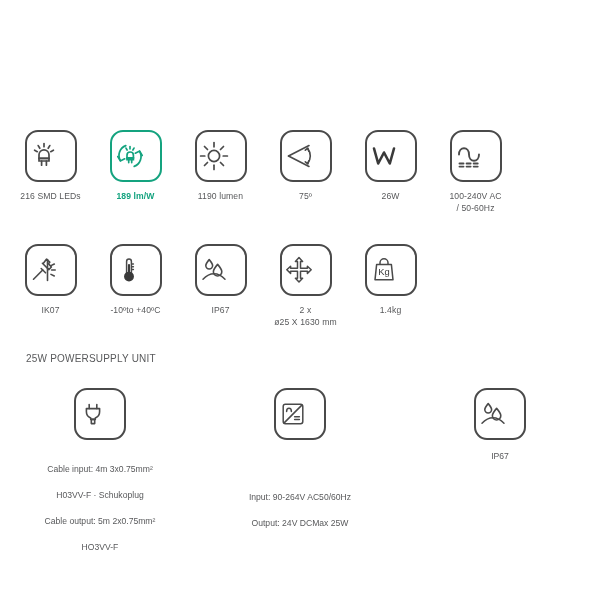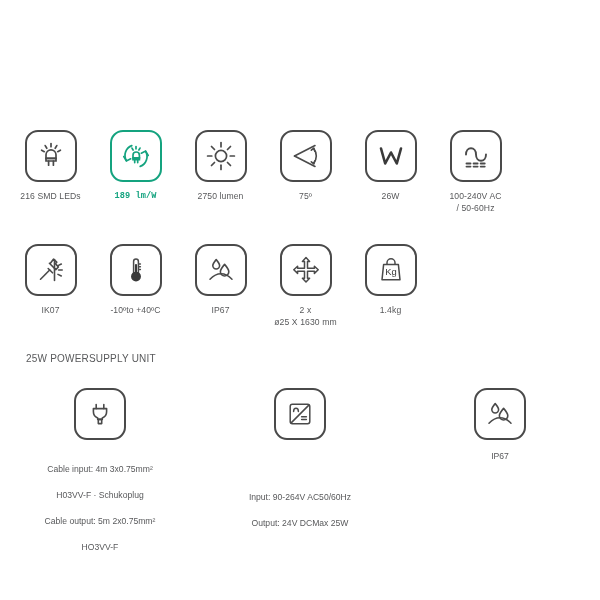--- a/index.html
+++ b/index.html
@@ -60,7 +60,7 @@
     letter-spacing: .1px;
     white-space: pre-line;
   }
-  .caption.accent { color: #14a37f; font-weight: bold; font-family: Liberation Mono, monospace; }
+  .caption.accent { color: #14a37f; font-weight: bold; }
 
   .tile svg { display: block; }
 

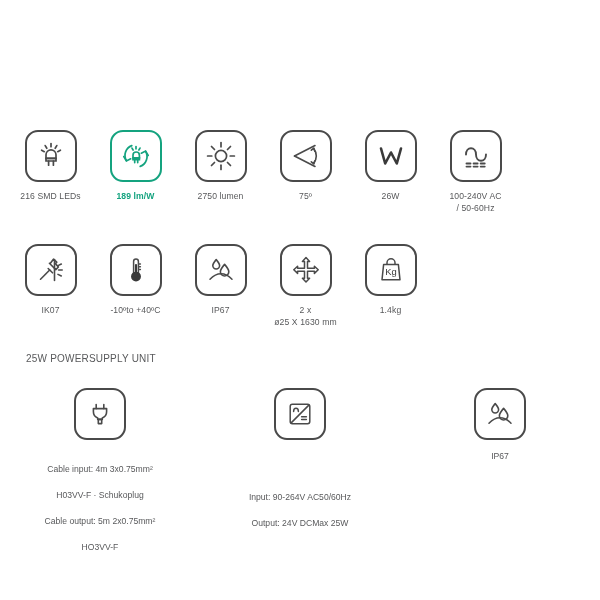--- a/index.html
+++ b/index.html
@@ -156,7 +156,7 @@
             <path d="M10.5 23.5l-3 3"></path>
         </svg>
       </div>
-      <div class="caption">2750 lumen</div>
+      <div class="caption">1190 lumen</div>
     </div>
 
 

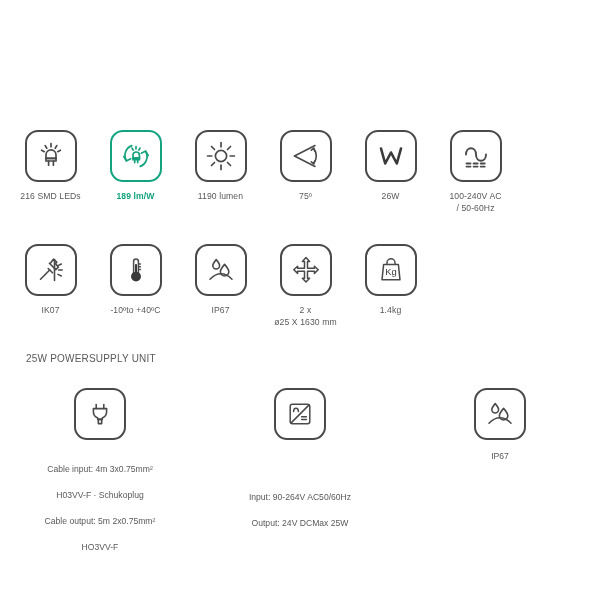--- a/index.html
+++ b/index.html
@@ -46,7 +46,7 @@
     box-sizing: border-box;
     display: flex;
     align-items: center;
-    justify-content: center;
+    justify-content: flex-start;
     background: #fff;
   }
   .tile.accent { border-color: #14a37f; }

